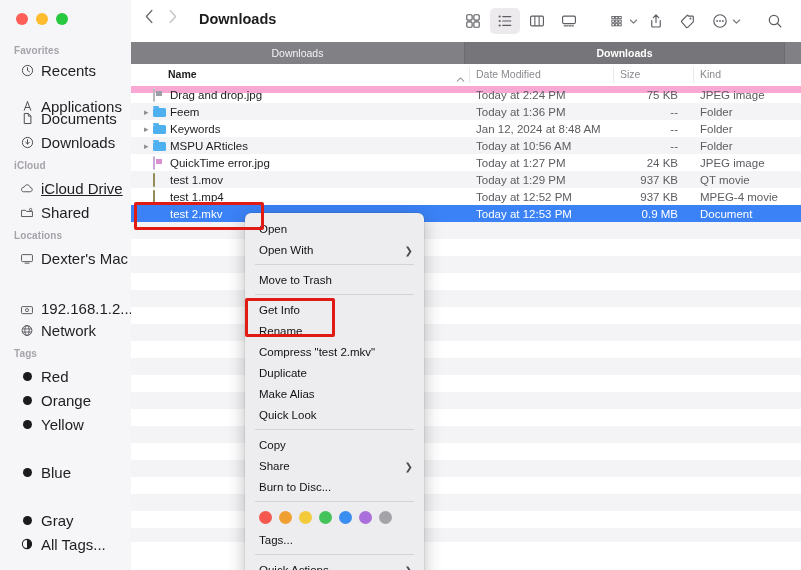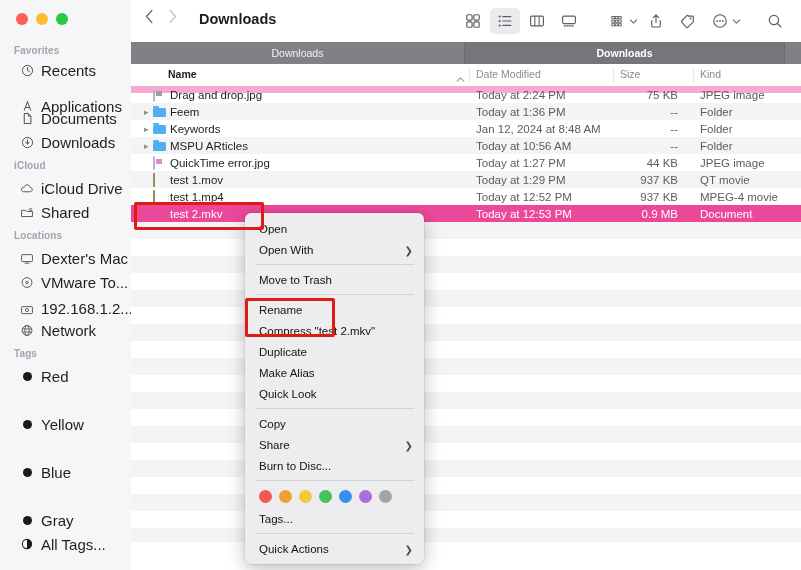--- a/index.html
+++ b/index.html
@@ -608,7 +608,7 @@
         <span class="fic"><span class="ico-jpg"></span></span>
         <span class="nm">QuickTime error.jpg</span>
         <span class="dt">Today at 1:27 PM</span>
-        <span class="sz">44 KB</span>
+        <span class="sz">24 KB</span>
         <span class="kd">JPEG image</span>
       </div>
 

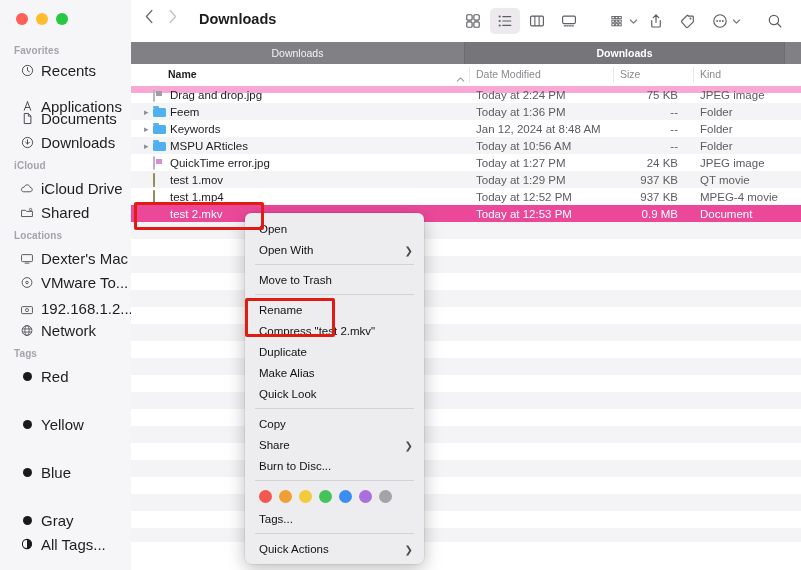--- a/index.html
+++ b/index.html
@@ -323,7 +323,7 @@
 
     <div class="sb-section" style="position:absolute; top:160px;">iCloud</div>
 
-    <div class="sb-item" style="position:absolute; top:177px; width:131px;">
+    <div class="sb-item" style="position:absolute; top:177px; width:131px;text-decoration:underline;">
       <span class="ic">
         <svg width="14" height="13" viewBox="0 0 18 16">
             <path d="M4.6 12.2h8.1c1.8 0 3-1.2 3-2.8 0-1.5-1.1-2.7-2.7-2.8-.3-2-1.9-3.3-3.8-3.3-1.9 0-3.4 1.2-3.8 3C3 6.5 1.9 7.6 1.9 9.2c0 1.7 1.2 3 2.7 3z" fill="none" stroke="currentColor" stroke-width="1.15" stroke-linejoin="round"></path>

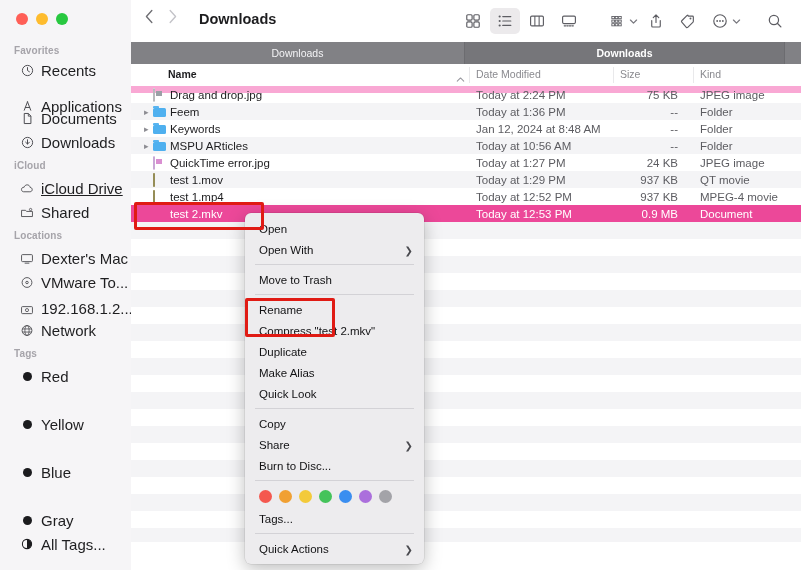--- a/index.html
+++ b/index.html
@@ -168,7 +168,7 @@
     box-sizing: border-box;
   }
   .row.zebra { background: #f4f4f6; }
-  .row.selected { background: #ec4899; color: #ffffff; }
+  .row.selected { background: #3b82f6; color: #ffffff; }
   .row .disclose {
     position: absolute; left: 13px; top: 50%; transform: translateY(-50%);
     color: #8c8c92; font-size: 9px; line-height: 1;

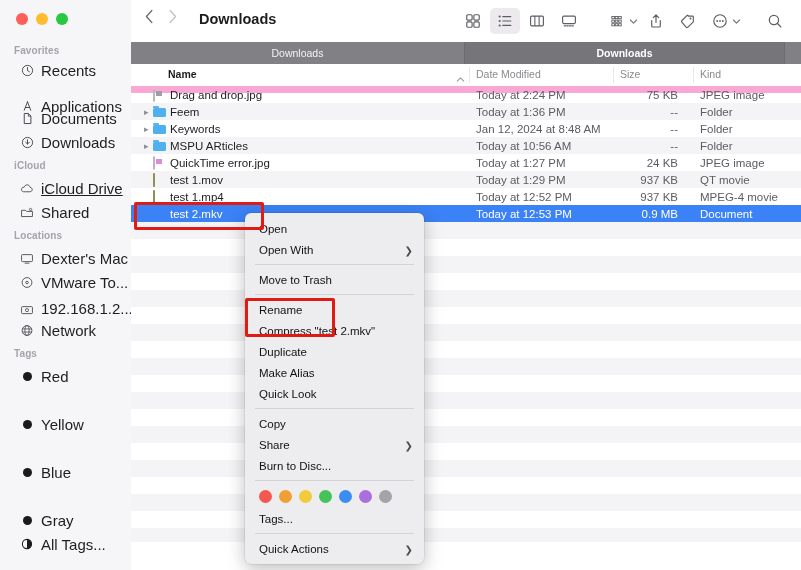--- a/index.html
+++ b/index.html
@@ -354,21 +354,6 @@
       <span class="lbl">Dexter's Mac</span>
     </div>
 
-    <div class="sb-item" style="position:absolute; top:271px; width:131px;">
-      <span class="ic">
-        <svg width="14" height="13" viewBox="0 0 18 16">
-            <circle cx="9" cy="8" r="6.3" fill="none" stroke="currentColor" stroke-width="1.15"></circle>
-            <circle cx="9" cy="8" r="1.6" fill="none" stroke="currentColor" stroke-width="1.15"></circle>
-          </svg>
-      </span>
-      <span class="lbl">VMware To...</span>
-      <span class="eject">
-        <svg width="9" height="9" viewBox="0 0 12 12">
-            <path d="M6 2 L10 7 H2 Z" fill="currentColor"></path>
-            <rect x="2" y="8.6" width="8" height="1.5" fill="currentColor"></rect>
-          </svg>
-      </span>
-    </div>
 
     <div class="sb-item" style="position:absolute; top:295px; width:131px;align-items:flex-end;">
       <span class="ic">

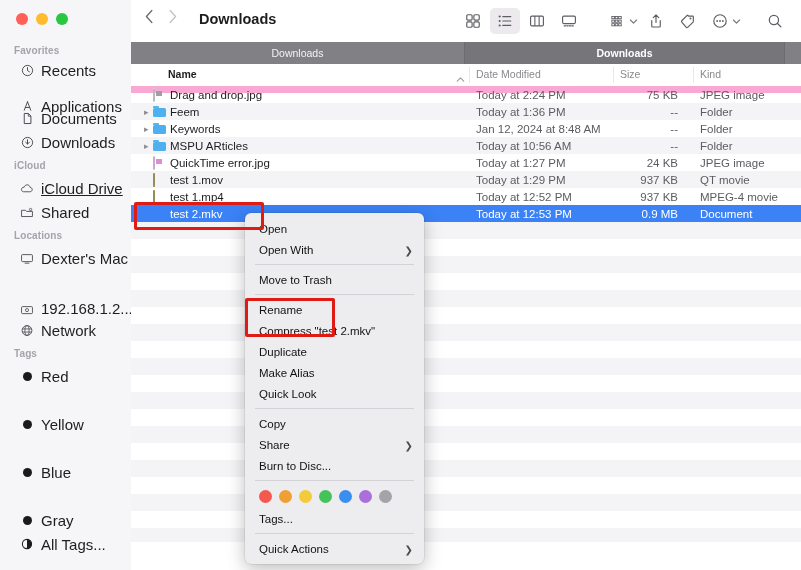--- a/index.html
+++ b/index.html
@@ -660,6 +660,9 @@
     </div>
     <div class="msep"></div>
     <div class="mi">
+      <span>Get Info</span>
+    </div>
+    <div class="mi">
       <span>Rename</span>
     </div>
     <div class="mi">

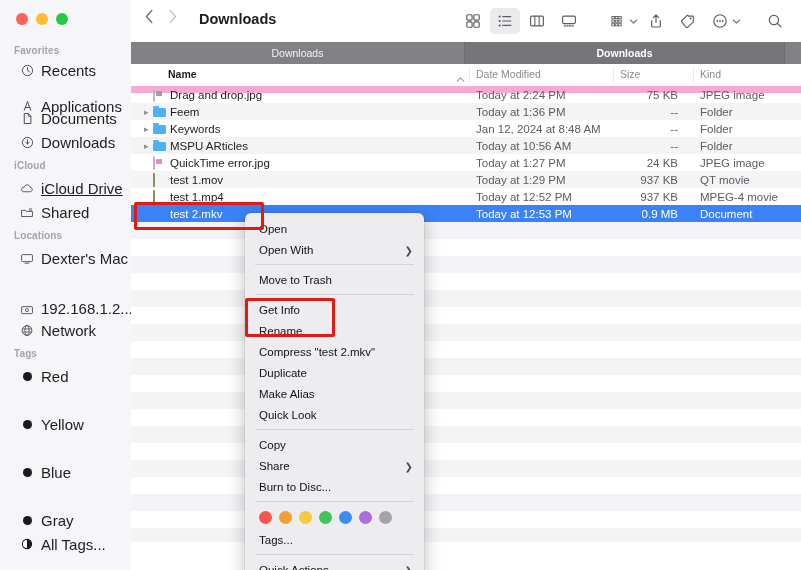--- a/index.html
+++ b/index.html
@@ -389,6 +389,12 @@
           <span class="tagdot"></span>
         </span>
       <span class="lbl">Red</span>
+    </div>
+    <div class="sb-item" style="position:absolute; top:389px; width:131px;">
+      <span class="ic">
+          <span class="tagdot"></span>
+        </span>
+      <span class="lbl">Orange</span>
     </div>
     <div class="sb-item" style="position:absolute; top:413px; width:131px;">
       <span class="ic">

